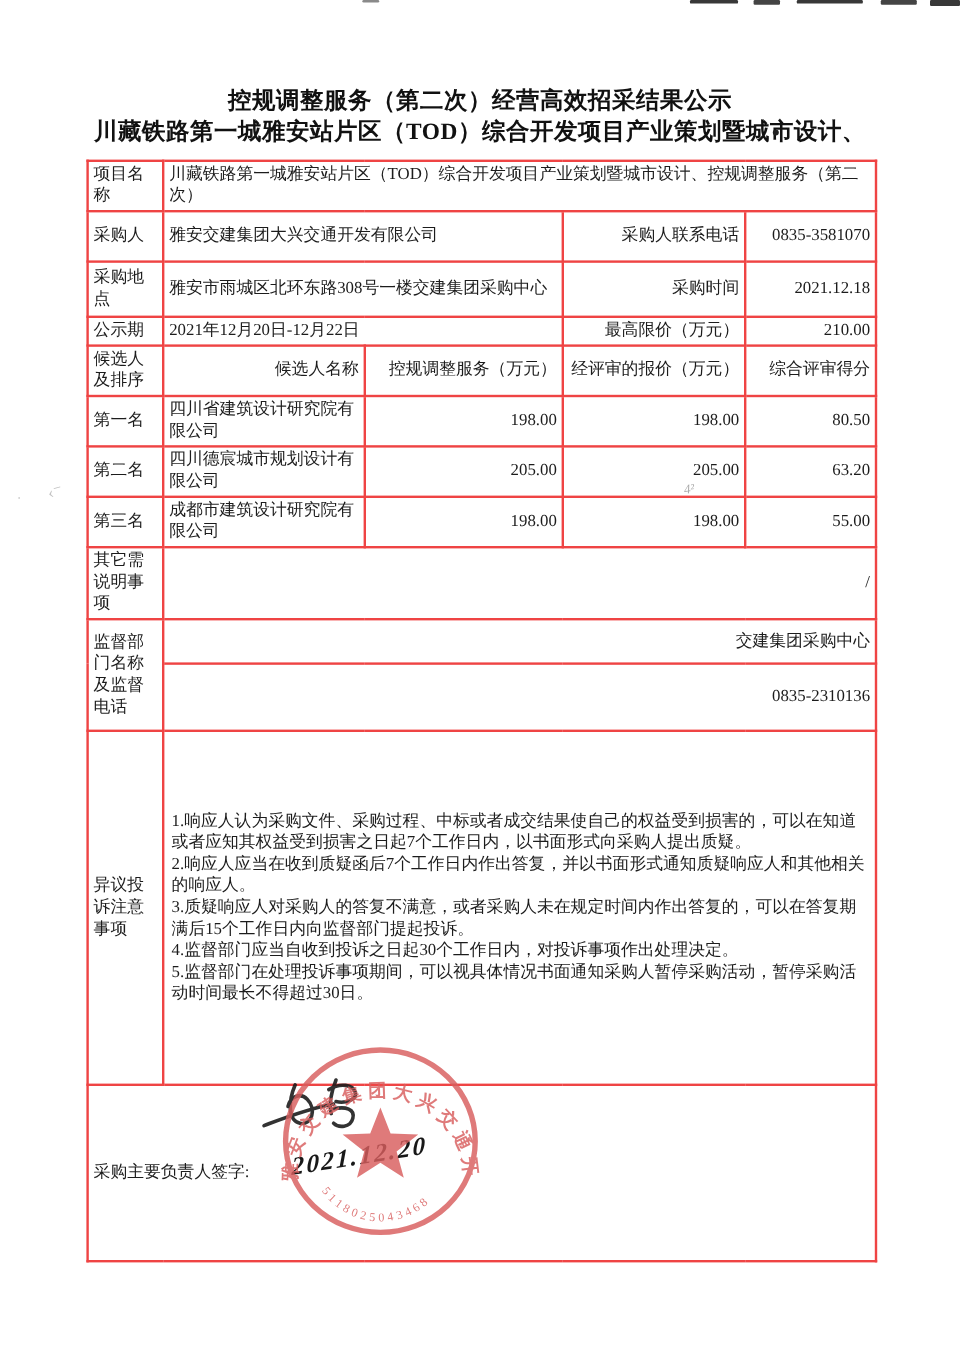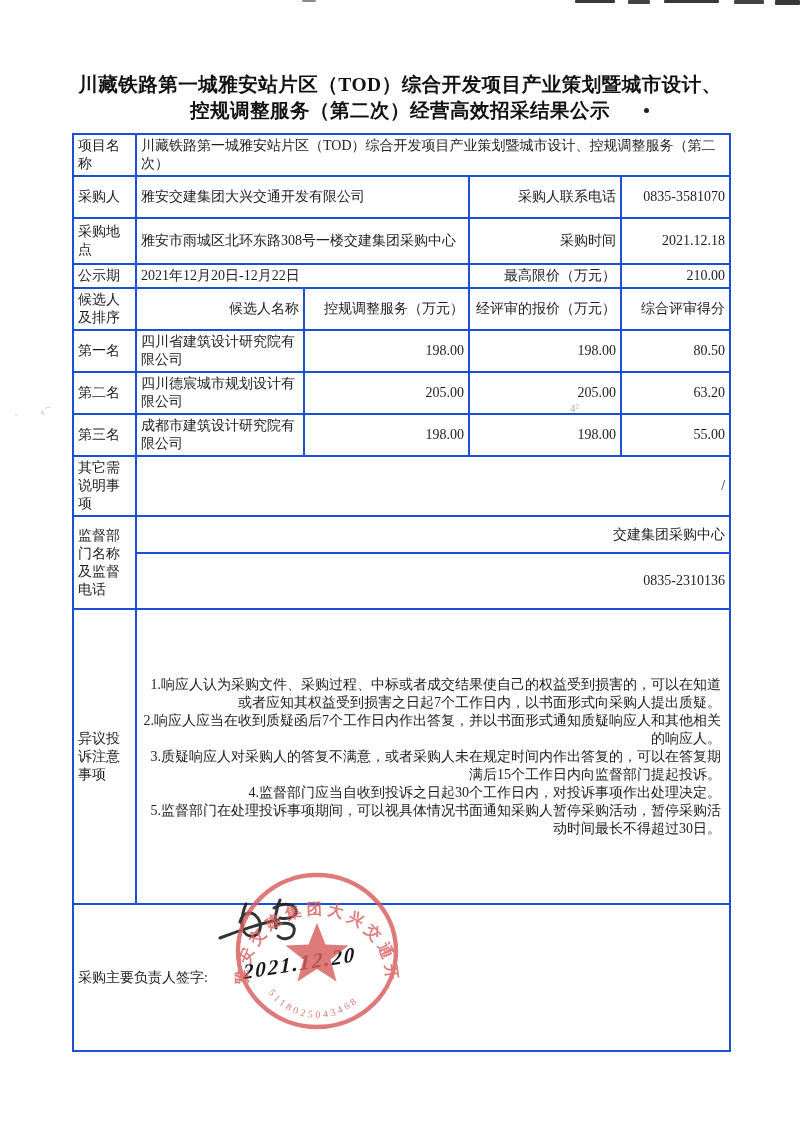--- a/index.html
+++ b/index.html
@@ -57,8 +57,8 @@
   <div class="artifact" style="left:775px;top:0;width:25px;height:5px;opacity:.85"></div>
 
   <div class="doc-title">
+    <div>控规调整服务（第二次）经营高效招采结果公示</div>
     <div>川藏铁路第一城雅安站片区（TOD）综合开发项目产业策划暨城市设计、</div>
-    <div>控规调整服务（第二次）经营高效招采结果公示</div>
   </div>
   <div class="title-dot"></div>
 

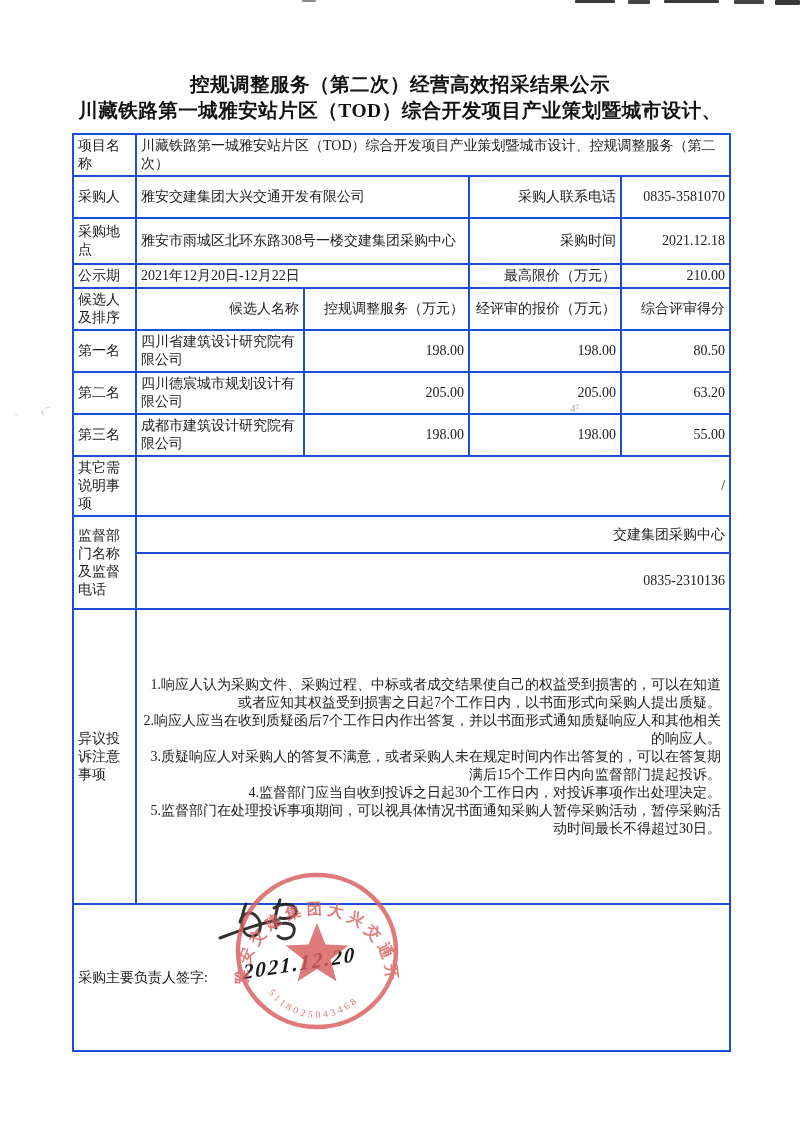--- a/index.html
+++ b/index.html
@@ -21,7 +21,7 @@
     border-collapse:collapse; table-layout:fixed;
   }
   table.doc td {
-    border:2px solid #1d4ed8; font-size:14px; line-height:18px;
+    border:2px solid #ef4444; font-size:14px; line-height:18px;
     padding:2px 4px; vertical-align:middle; overflow:hidden;
     word-break:break-all;
   }

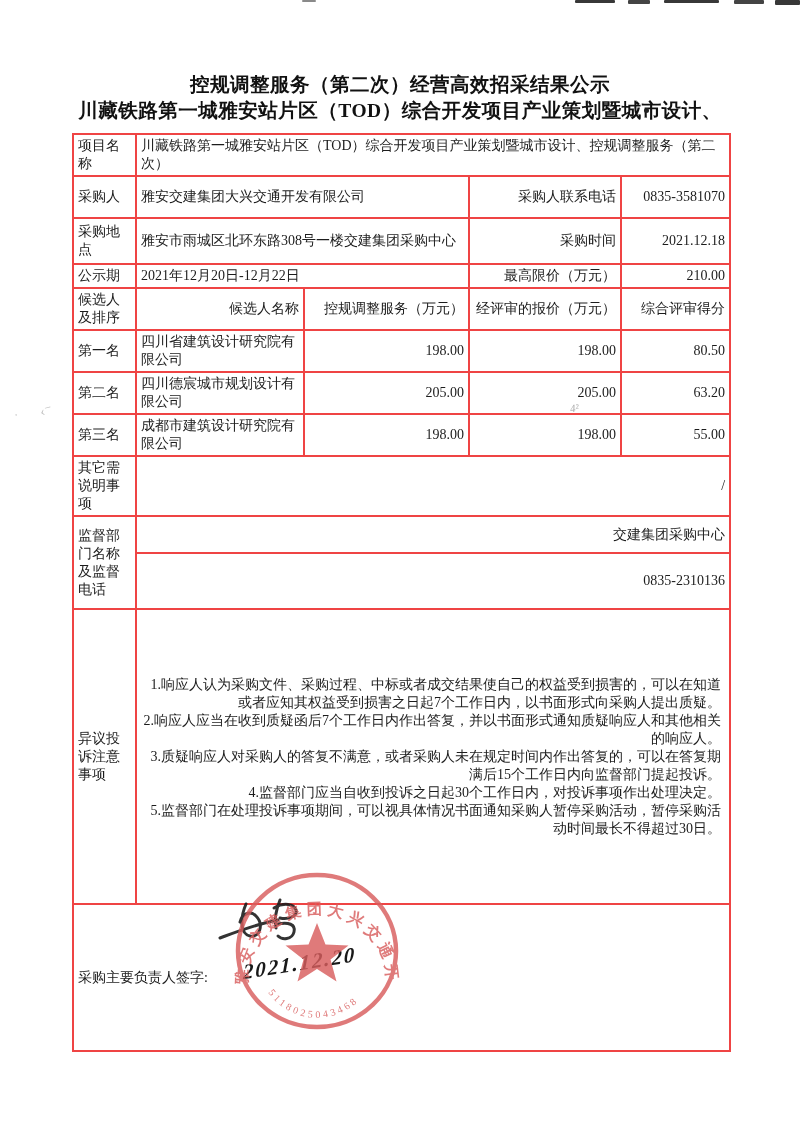--- a/index.html
+++ b/index.html
@@ -28,7 +28,7 @@
   td.lab { padding-left:3px; padding-right:2px; }
   .c { text-align:right; }
   .complaint-cell { padding:6px 8px 6px 6px !important; line-height:21px; }
-  .complaint-cell p { margin:0;text-align:right; }
+  .complaint-cell p { margin:0; }
   .sig-cell { font-size:14.5px; }
   
   .artifact { position:absolute; background:#151515; border-radius:1px; }

